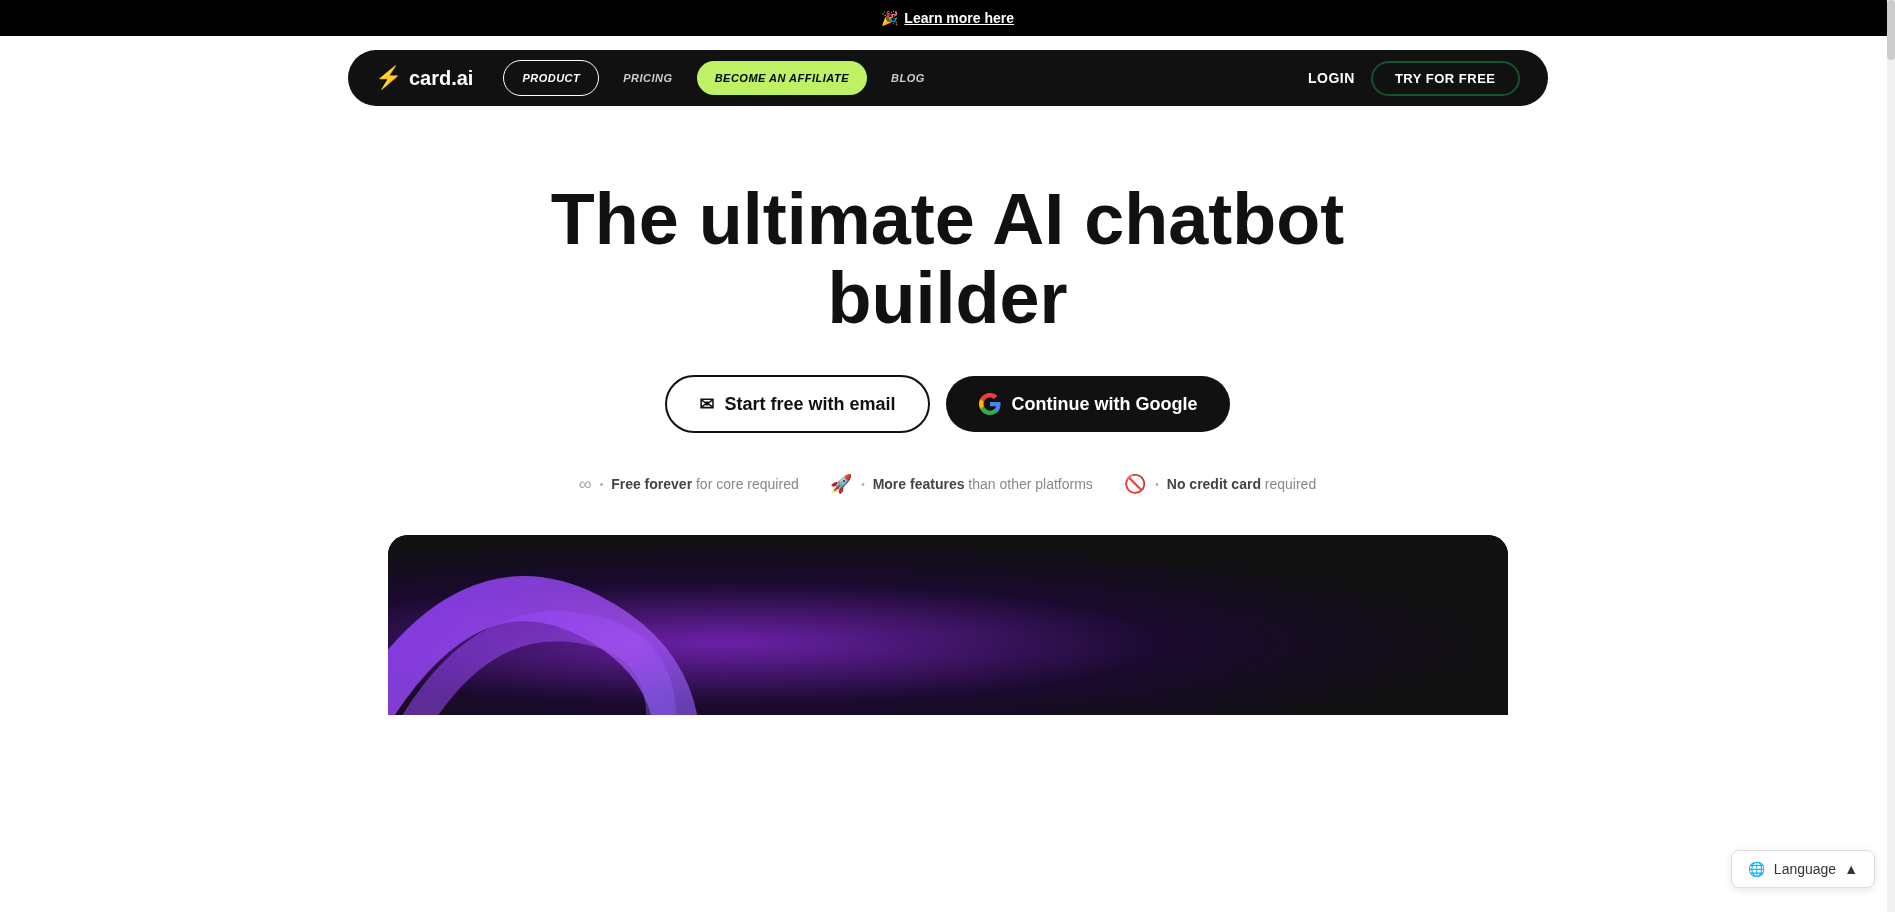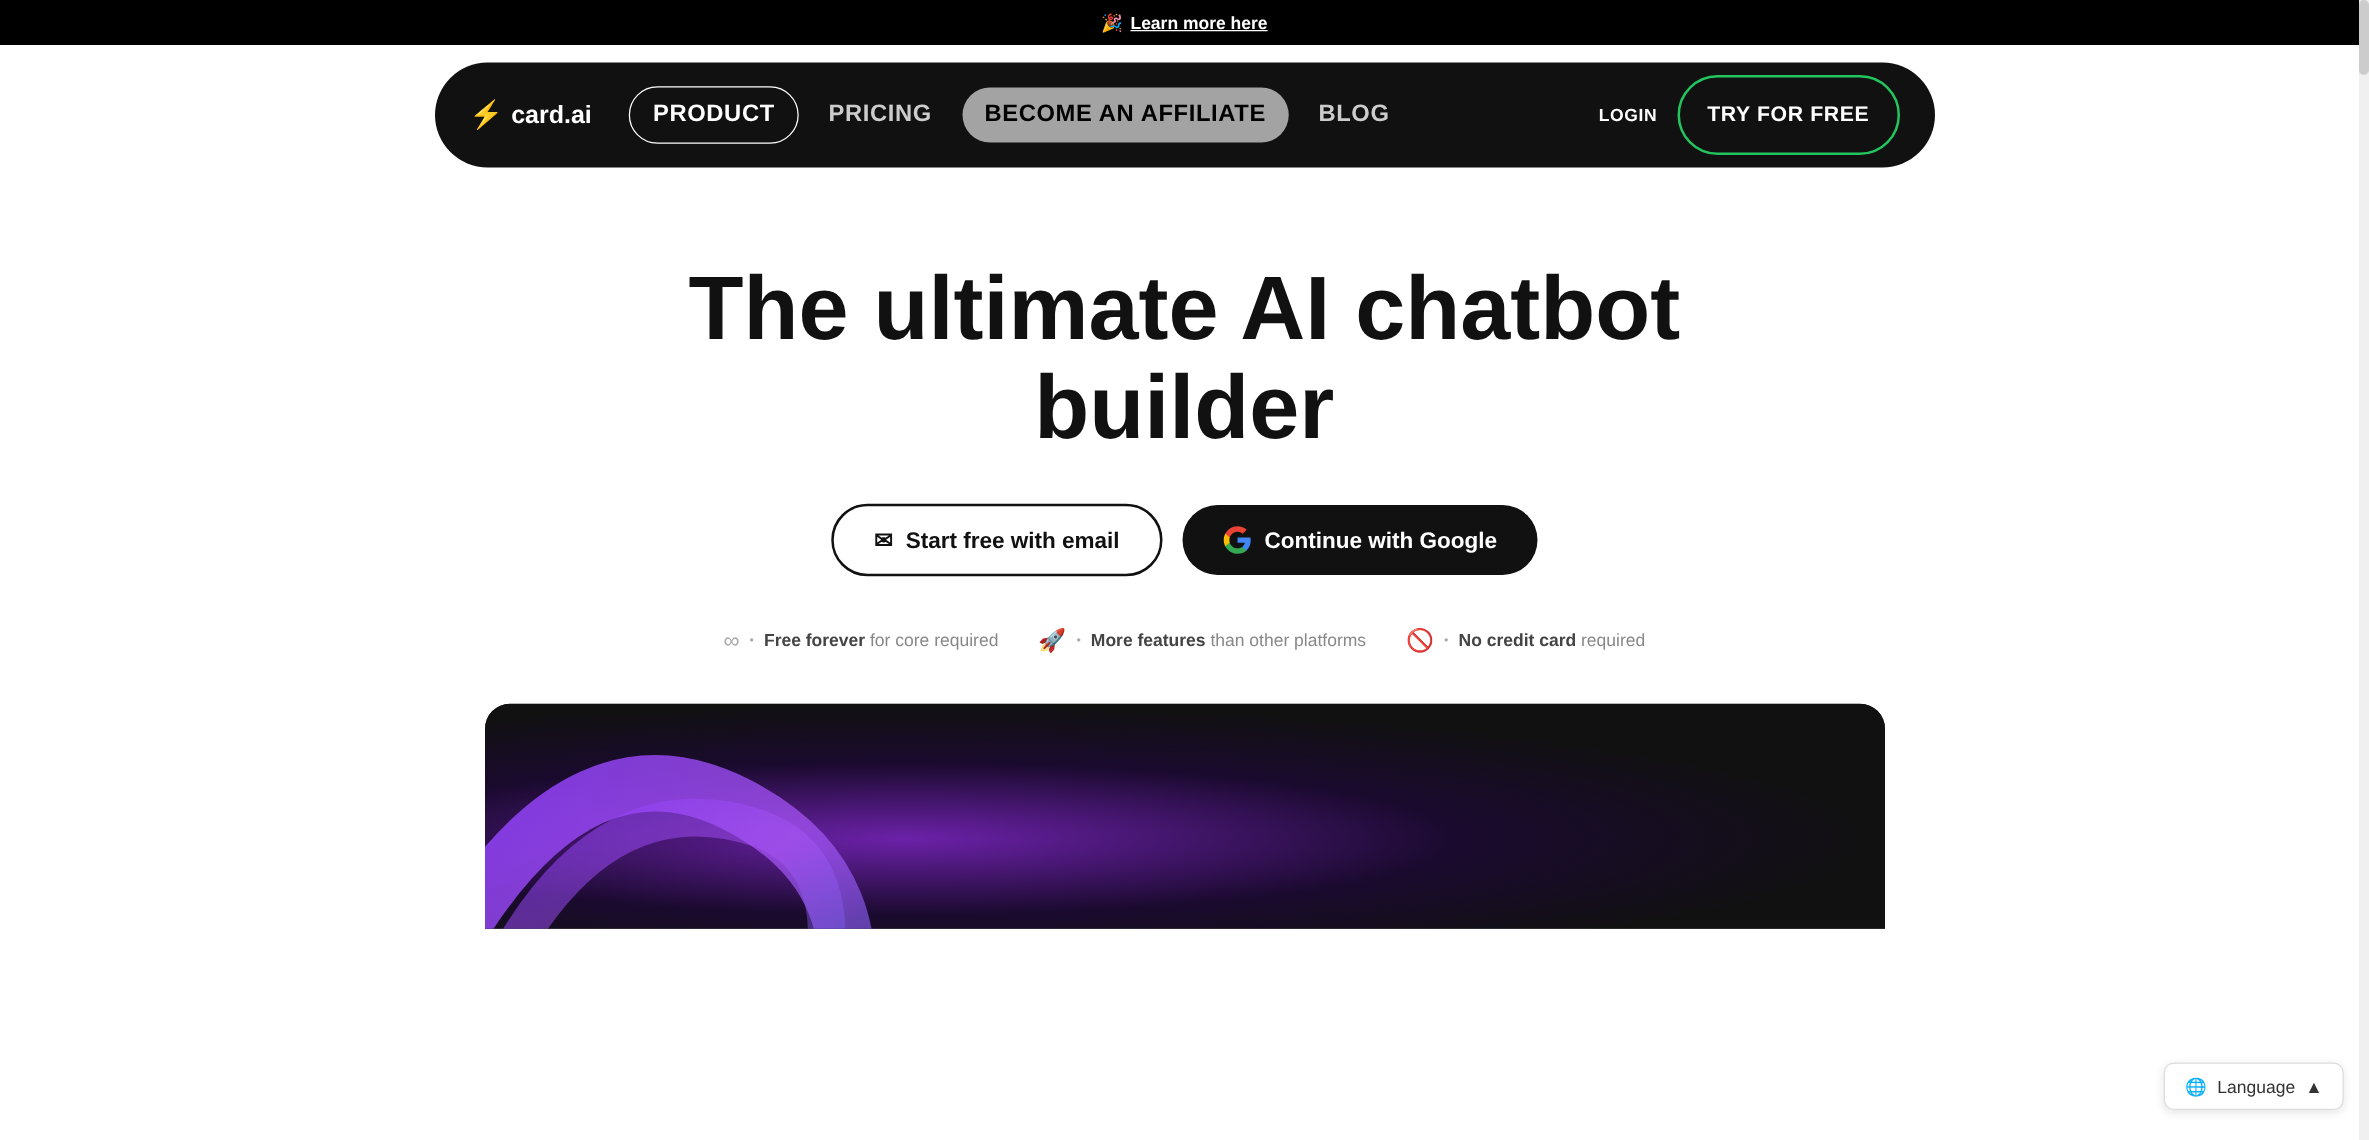--- a/index.html
+++ b/index.html
@@ -63,7 +63,7 @@
     }
     .nav-link {
       color: #ccc;
-      font-size: 19px;
+      font-size: 11px;
       font-weight: 600;
       text-transform: uppercase;
       letter-spacing: 0.5px;
@@ -71,6 +71,7 @@
       border-radius: 50px;
       cursor: pointer;
       text-decoration: none;
+      font-style: italic;
     }
     .nav-link.outlined {
       border: 1.5px solid #fff;

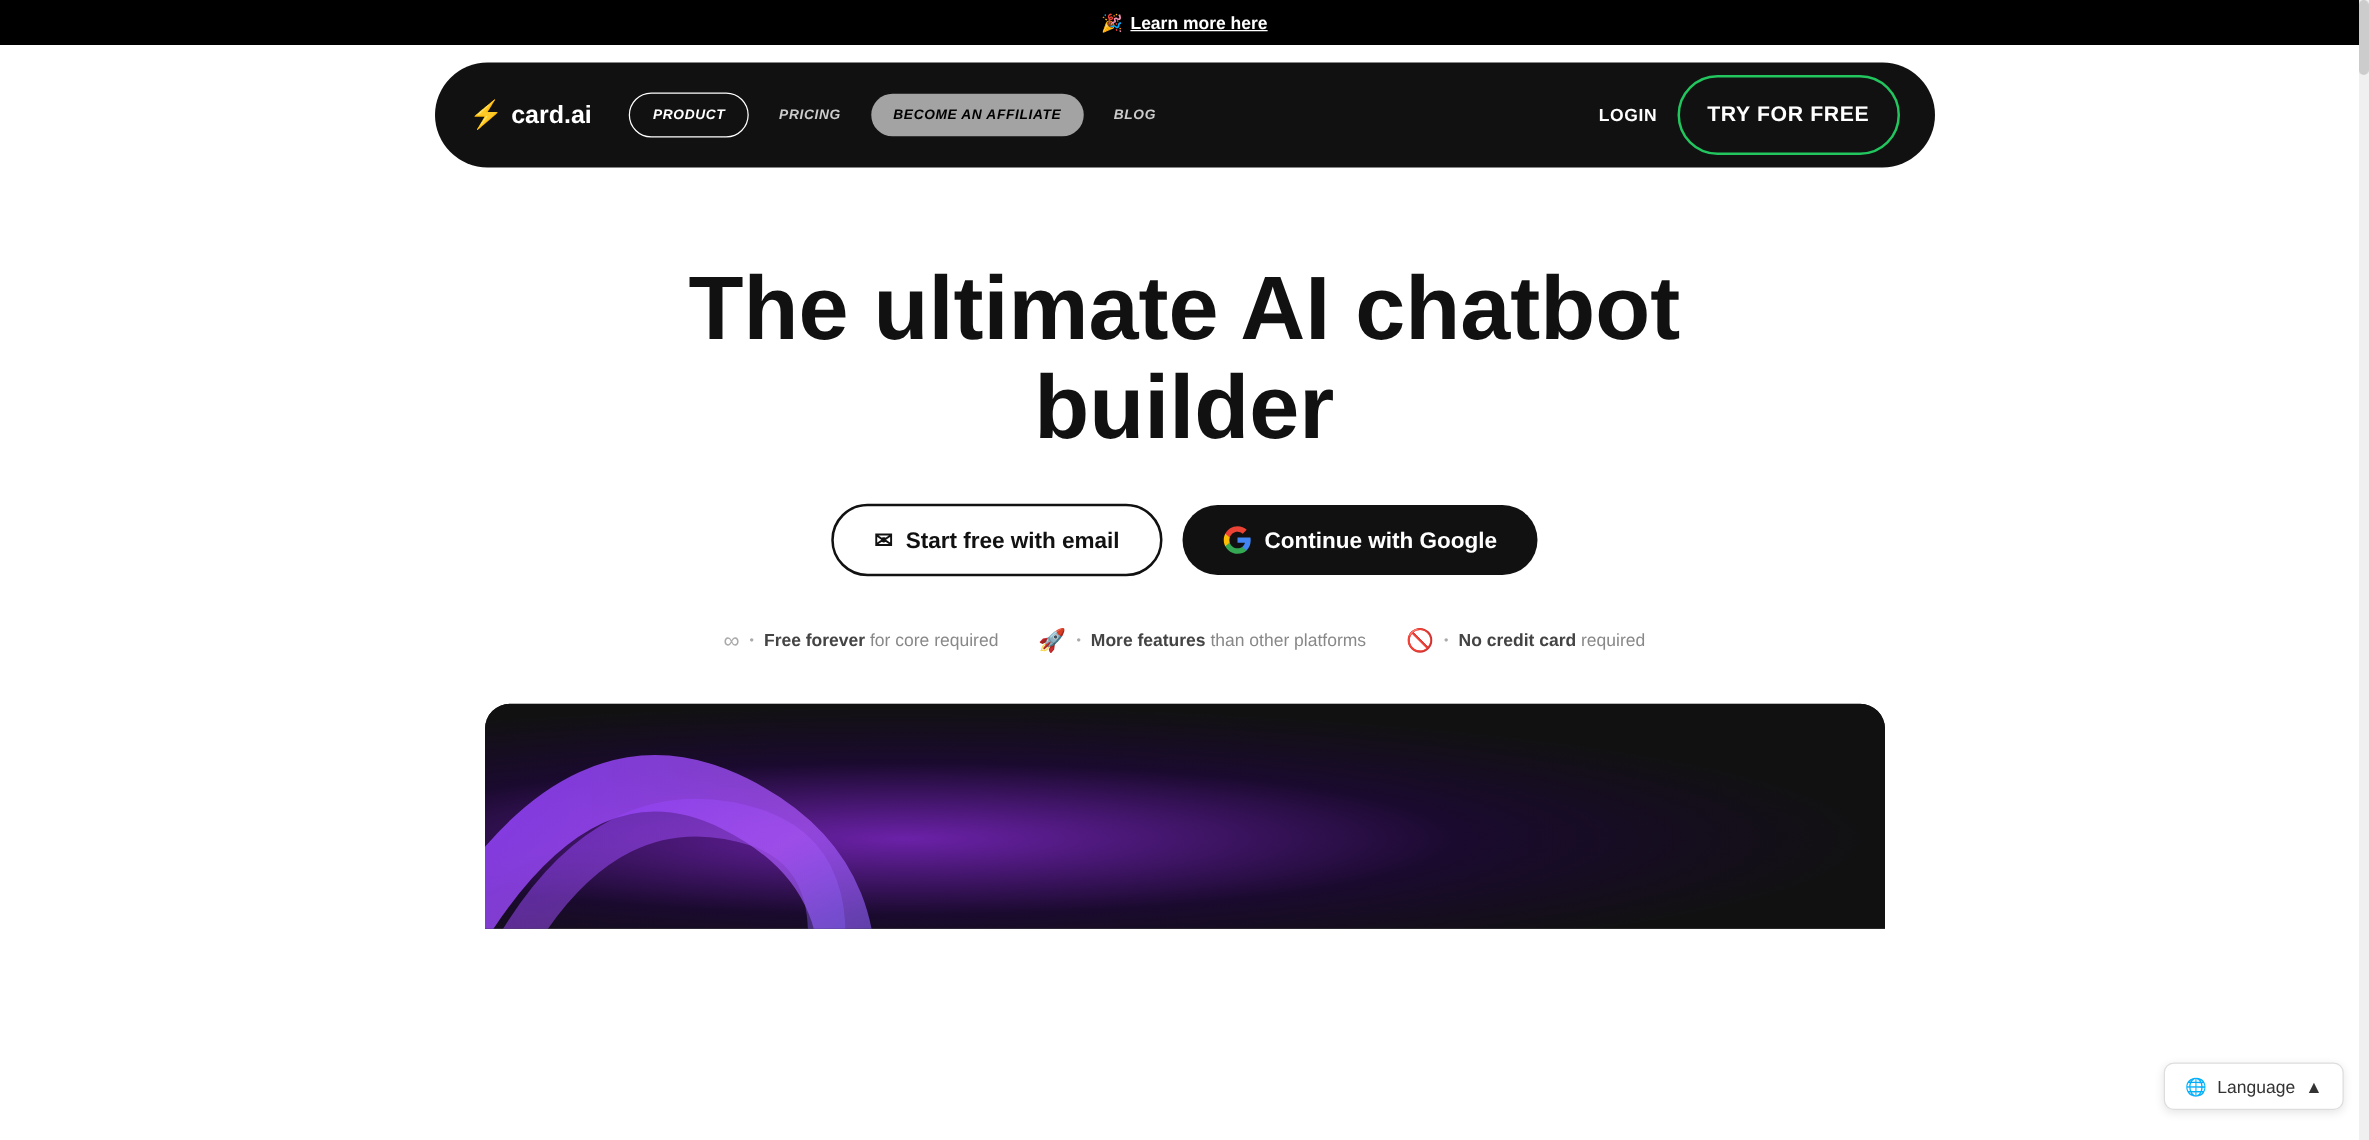--- a/index.html
+++ b/index.html
@@ -78,7 +78,7 @@
       color: #fff;
     }
     .nav-link.affiliate {
-      background: #a3a3a3;
+      background: #bef264;
       color: #000;
       font-weight: 700;
       text-align: right;

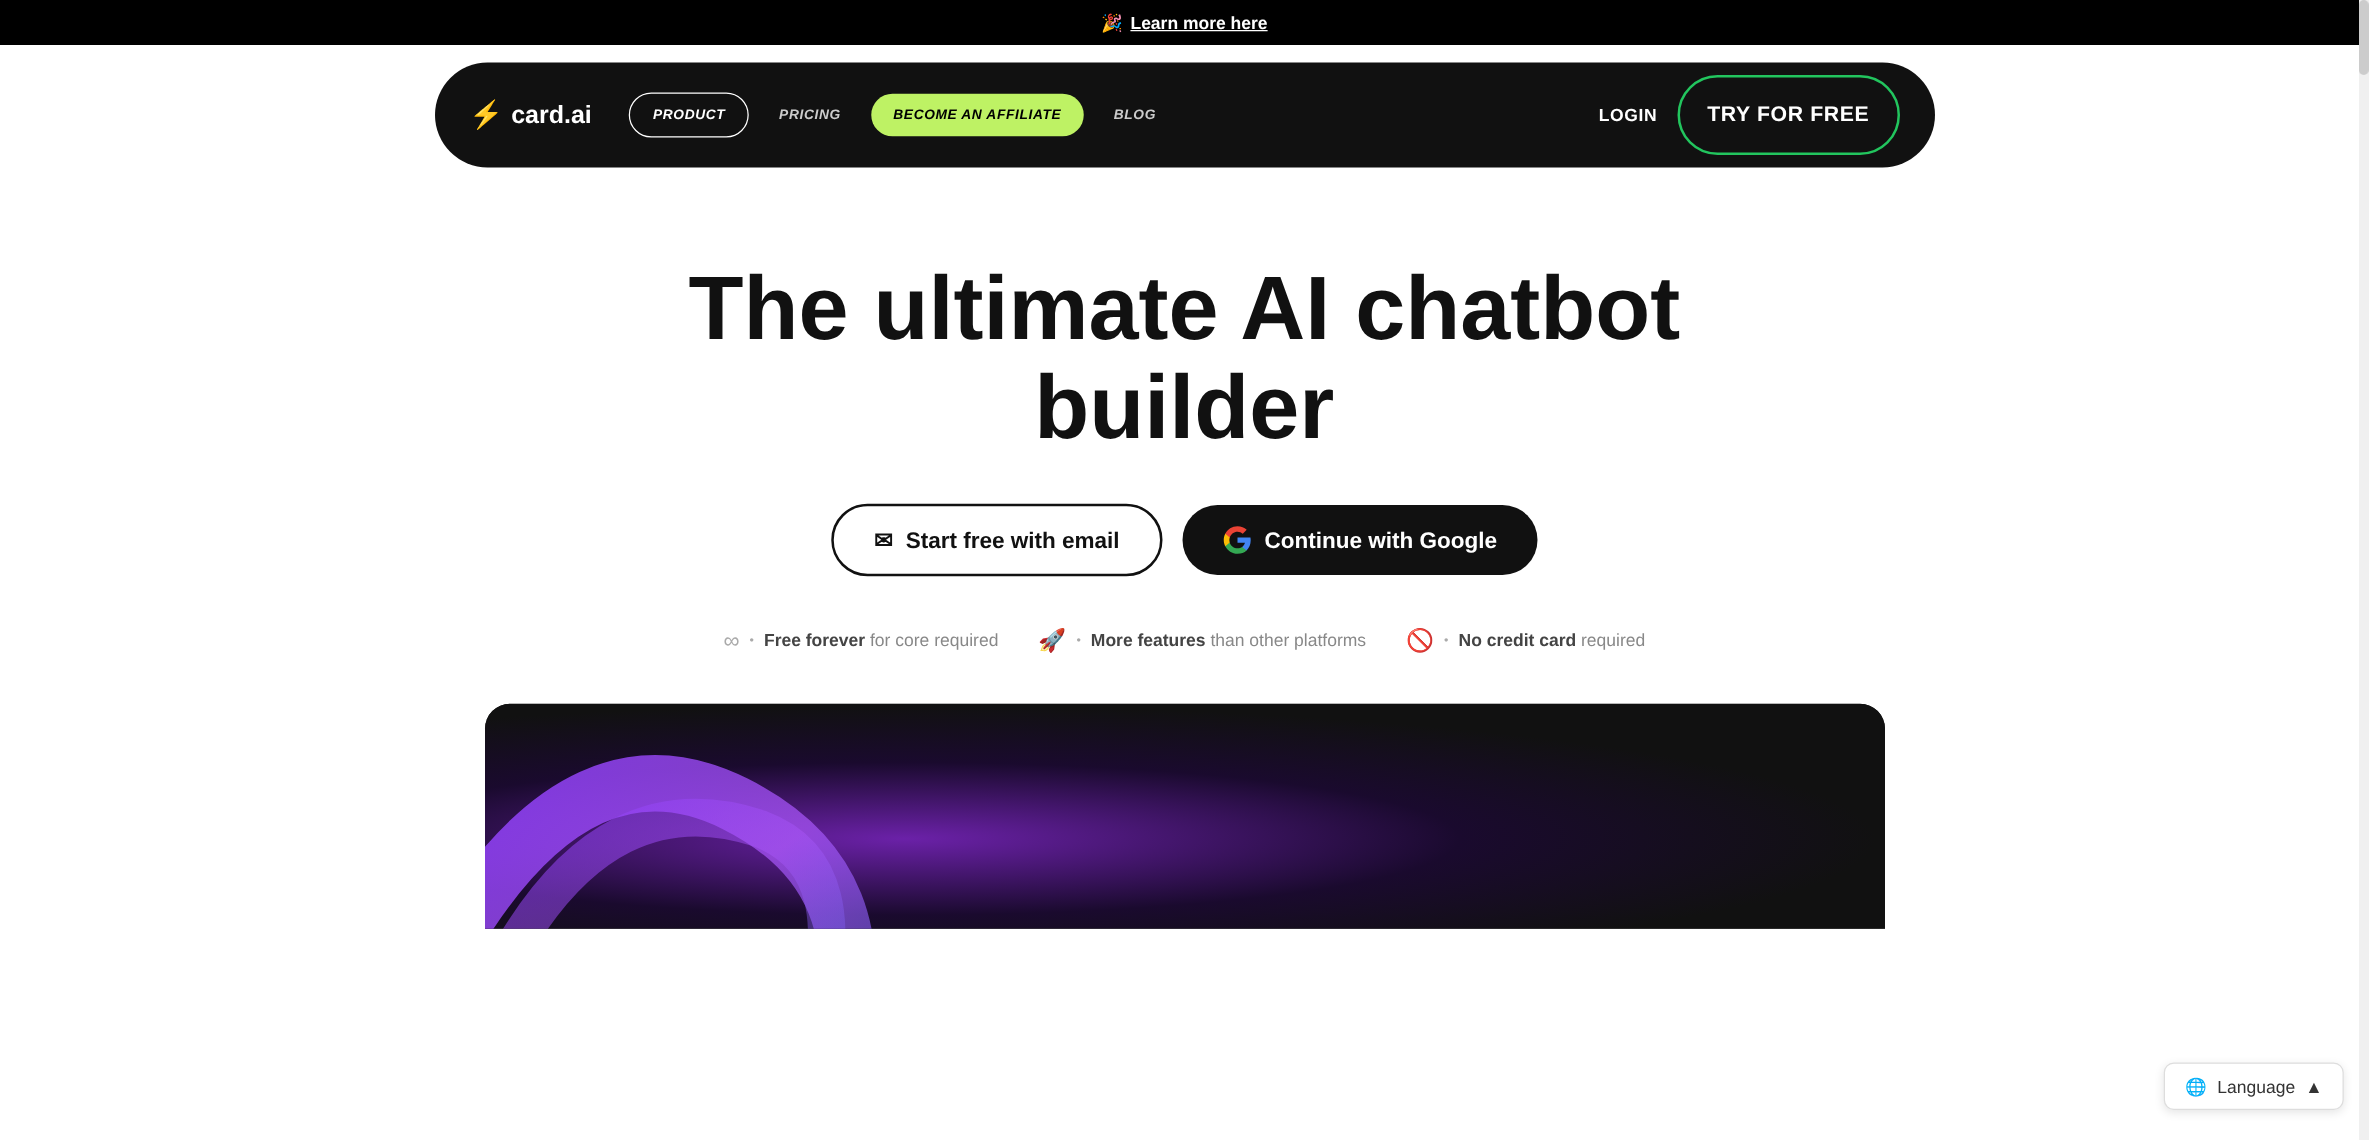--- a/index.html
+++ b/index.html
@@ -97,12 +97,12 @@
       letter-spacing: 0.5px;
     }
     .nav-try {
-      border: 2px solid #22c55e;
+      border: 2px solid #14532d;
       color: #fff;
       background: transparent;
-      padding: 20px 22px;
-      border-radius: 50px;
-      font-size: 17px;
+      padding: 8px 22px;
+      border-radius: 50px;
+      font-size: 13px;
       font-weight: 700;
       cursor: pointer;
       text-transform: uppercase;

